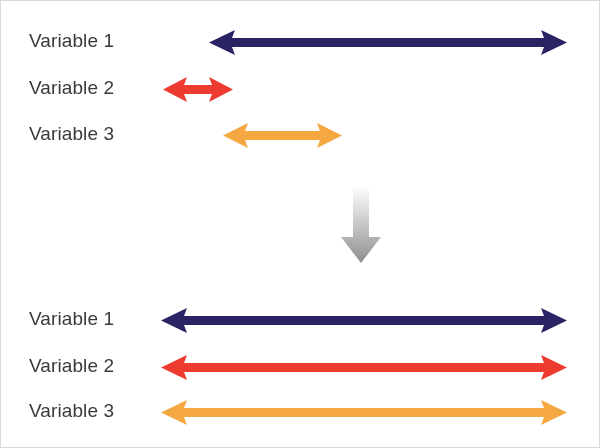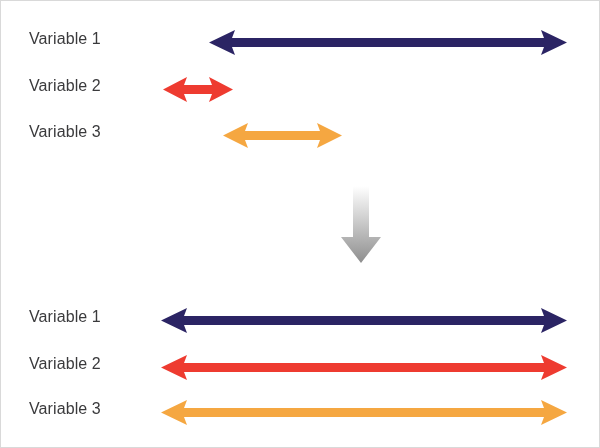--- a/index.html
+++ b/index.html
@@ -22,7 +22,7 @@
   .var-label {
     position: absolute;
     font-family: "Liberation Sans", sans-serif;
-    font-size: 16px;
+    font-size: 19px;
     font-weight: 300;
     color: #3a3a3c;
     letter-spacing: 0.1px;

